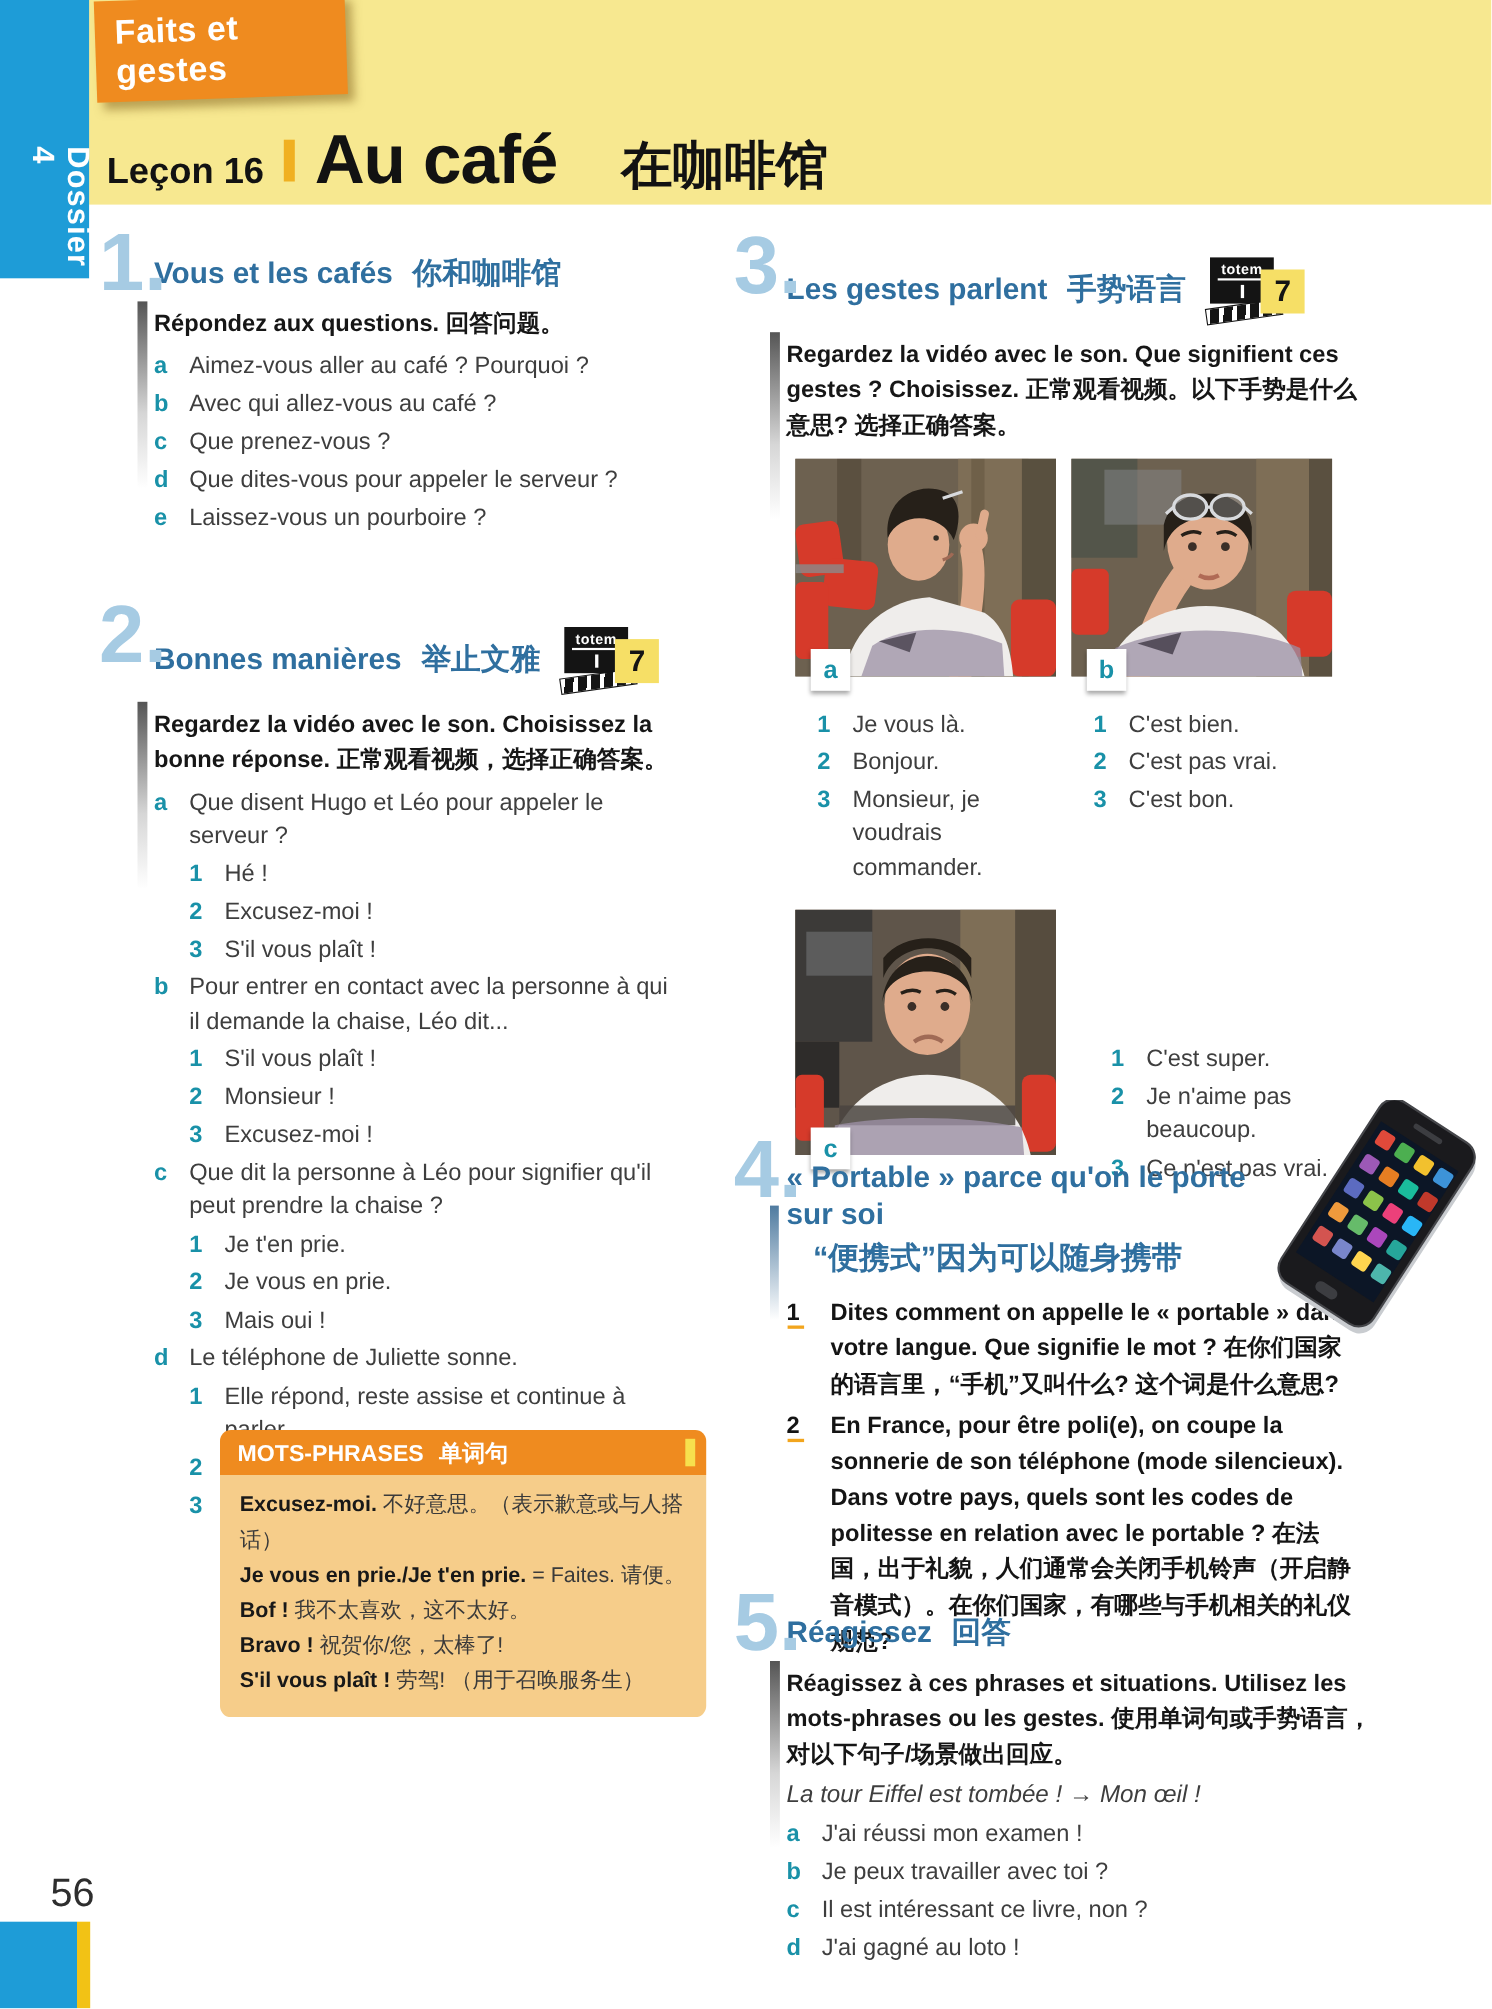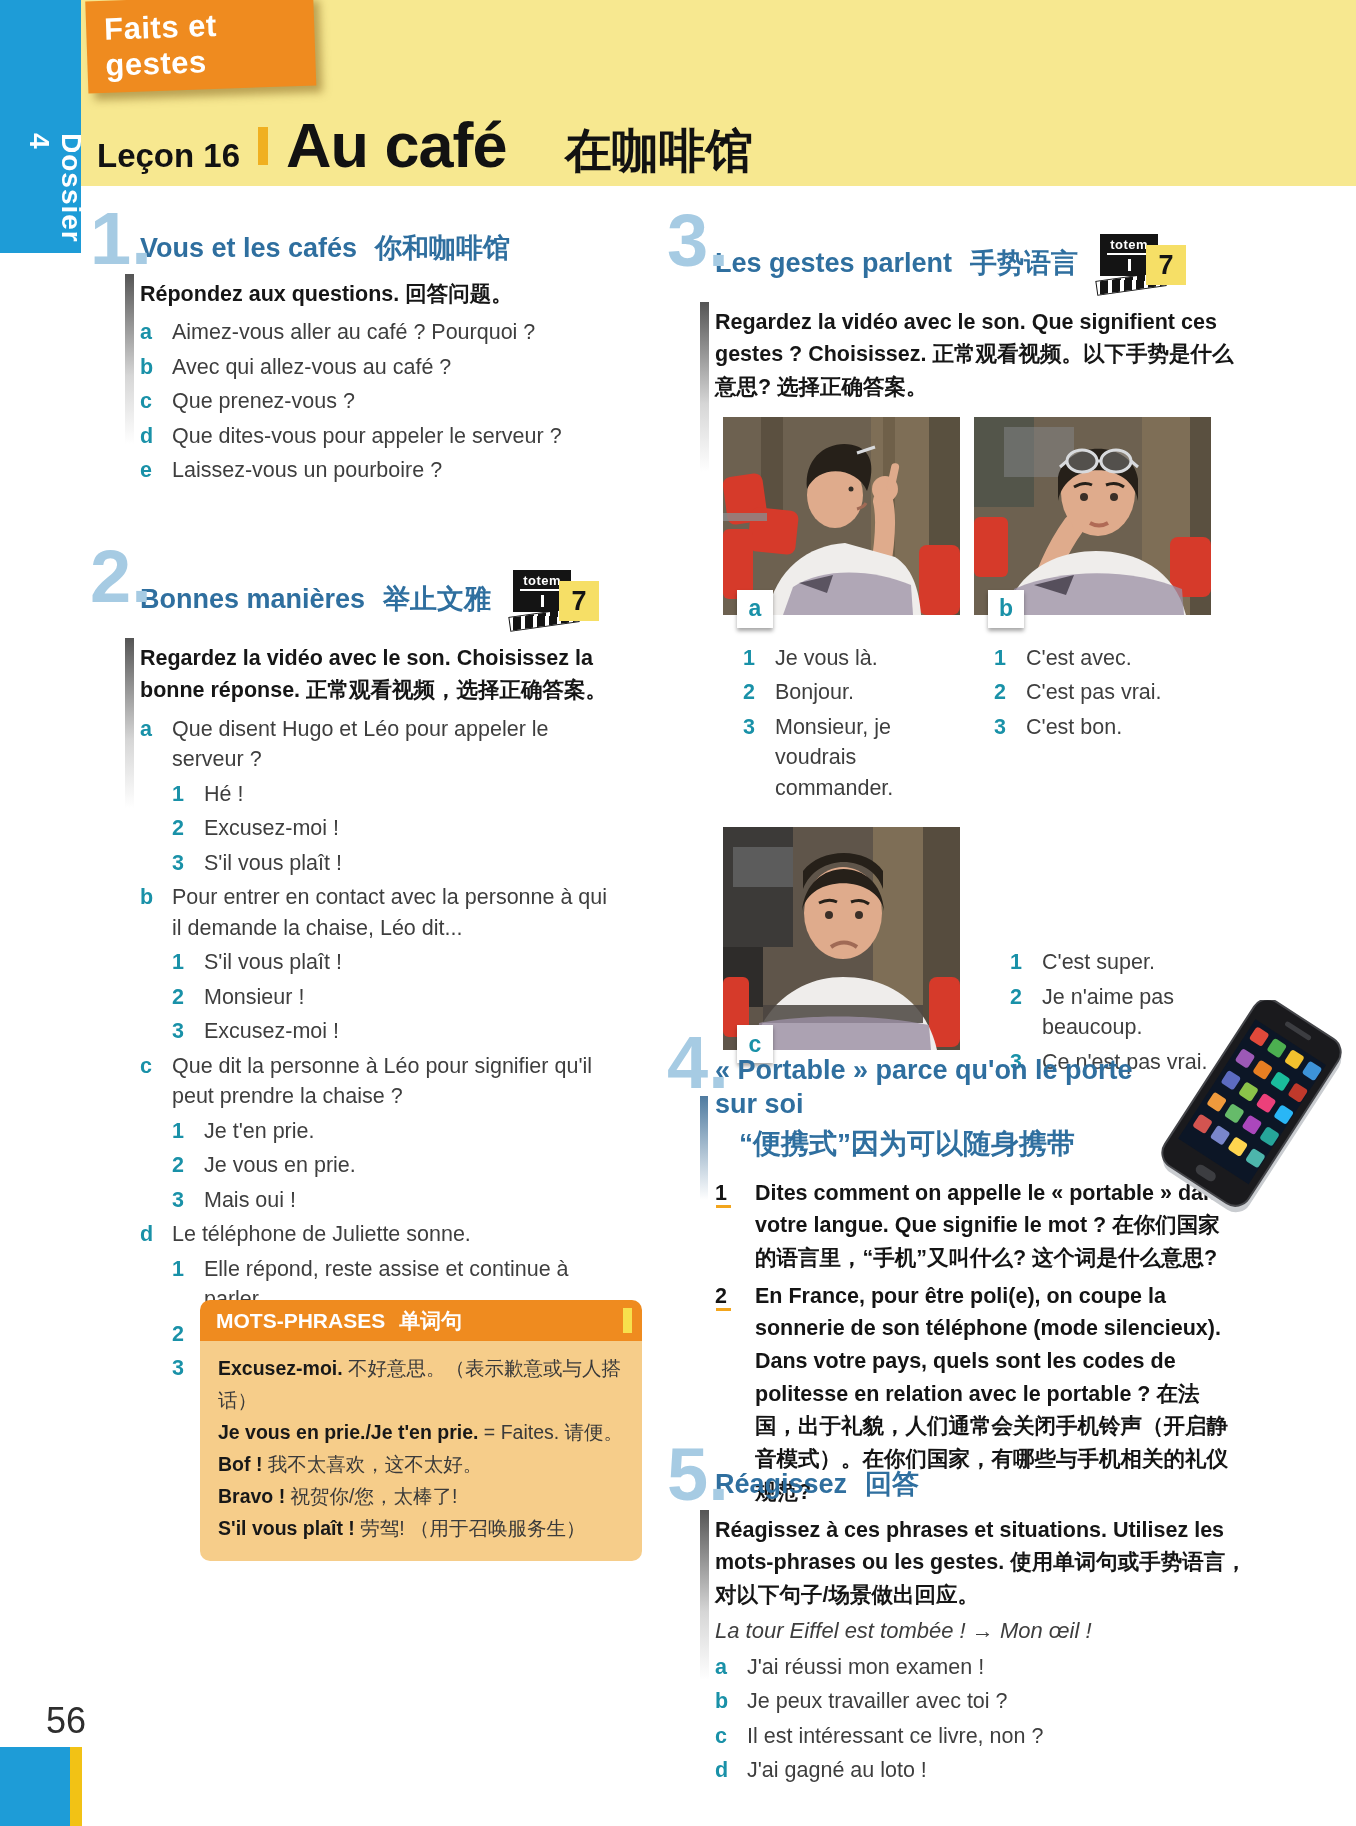--- a/index.html
+++ b/index.html
@@ -365,7 +365,7 @@
         <div class="opt-col">
           <div class="opt">
               <span class="on">1</span>
-              <span class="ot">C'est avec.</span>
+              <span class="ot">C'est bien.</span>
             </div>
           <div class="opt">
               <span class="on">2</span>

